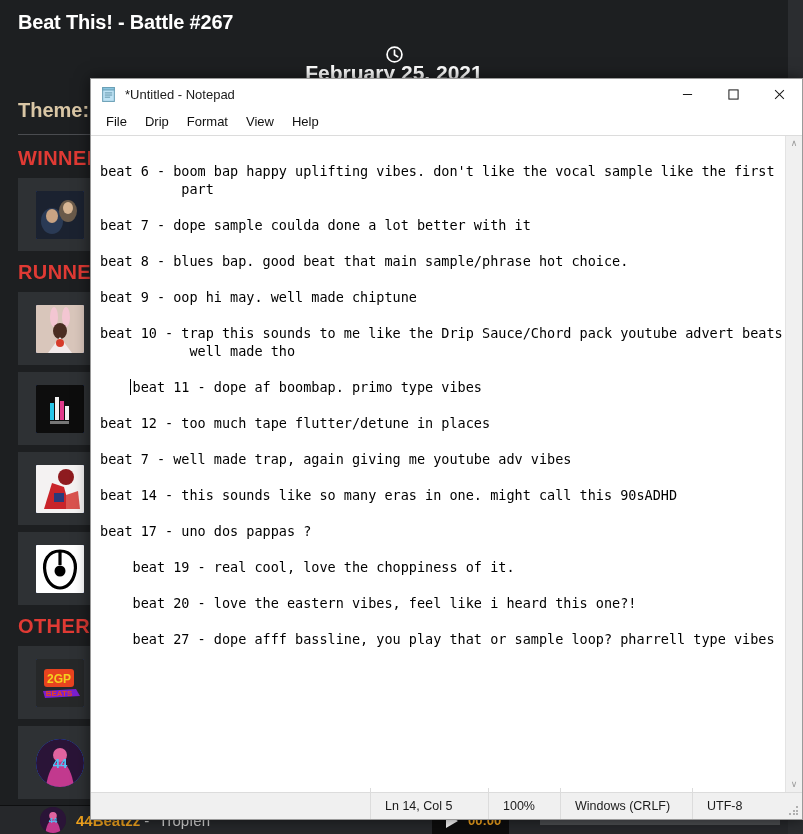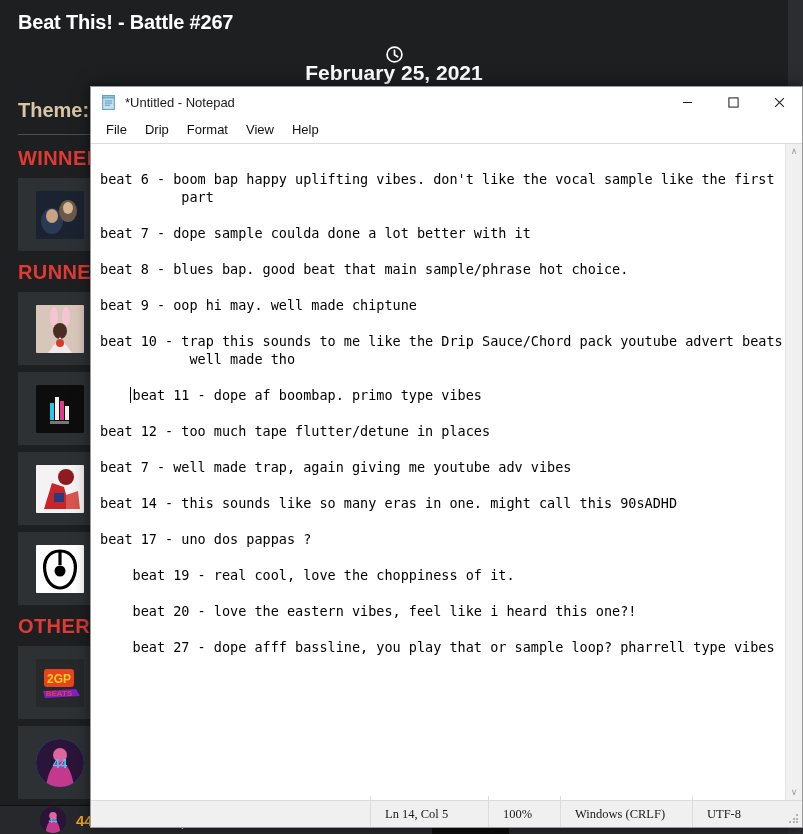--- a/index.html
+++ b/index.html
@@ -99,7 +99,7 @@
 
   
   #notepad {
-    position: absolute; left: 90px; top: 86px;
+    position: absolute; left: 90px; top: 78px;
     width: 713px; height: 742px;
     background: #f0f0f0;
     border: 1px solid #9a9a9a;

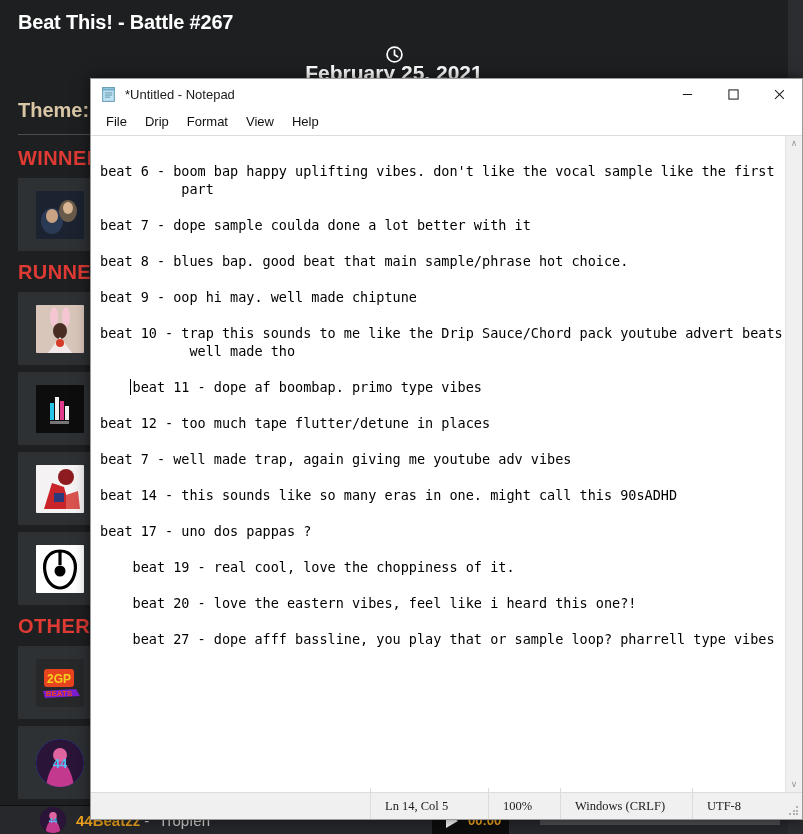--- a/index.html
+++ b/index.html
@@ -166,7 +166,7 @@
   }
   .st-cell {
     height: 37px; display: flex; align-items: center;
-    padding: 0 14px; border-left: 1px solid #dcdcdc; white-space: nowrap; font-family: Liberation Serif, serif;
+    padding: 0 14px; border-left: 1px solid #dcdcdc; white-space: nowrap;
   }
   .st-spacer { flex: 1 1 auto; }
   #st-grip {

